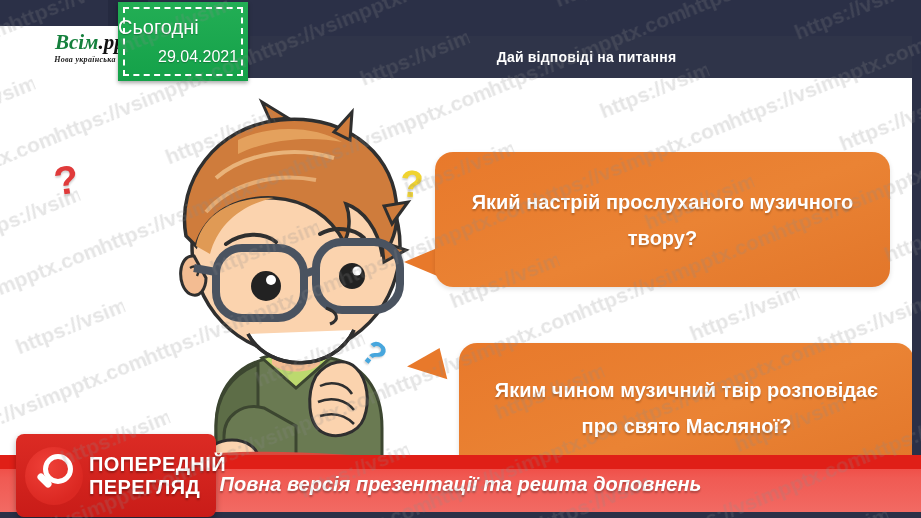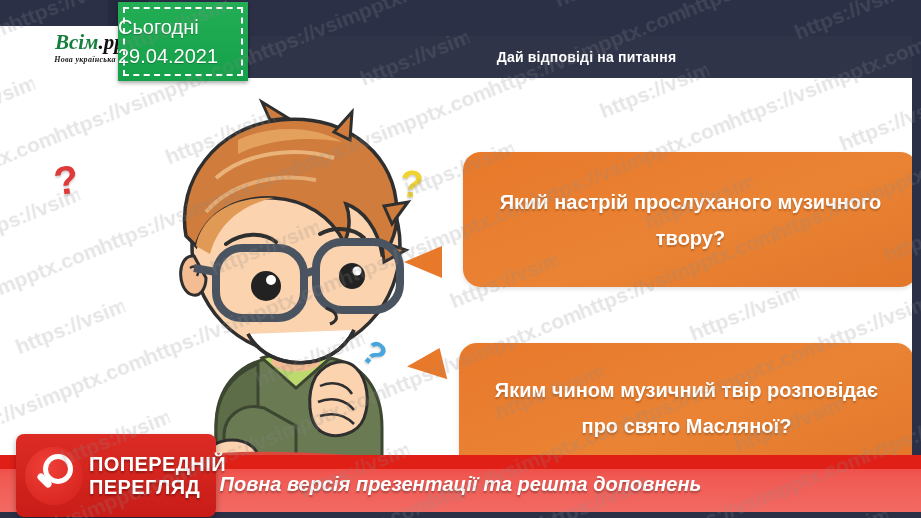--- a/index.html
+++ b/index.html
@@ -115,7 +115,7 @@
     font-weight: 400;
     text-shadow: 0 1px 1px rgba(0,0,0,0.25);
   }
-  .date-badge .txt .d2 { font-size: 20px; }
+  .date-badge .txt .d2 { font-size: 16px; padding-left: 40px; }
 
   
   .header-bar {

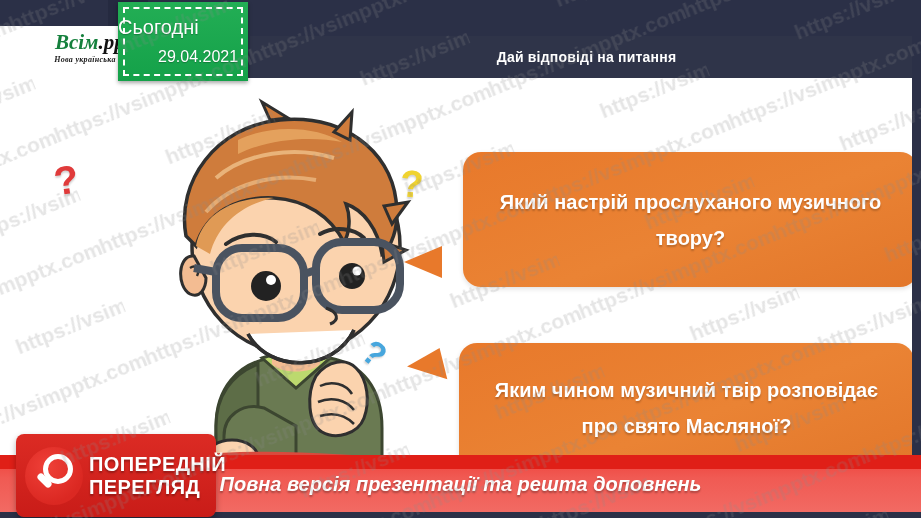--- a/index.html
+++ b/index.html
@@ -184,7 +184,6 @@
     top: 152px;
     width: 455px;
     height: 135px;
-    margin-left: 28px;
   }
   #bubble-2 {
     left: 435px;

